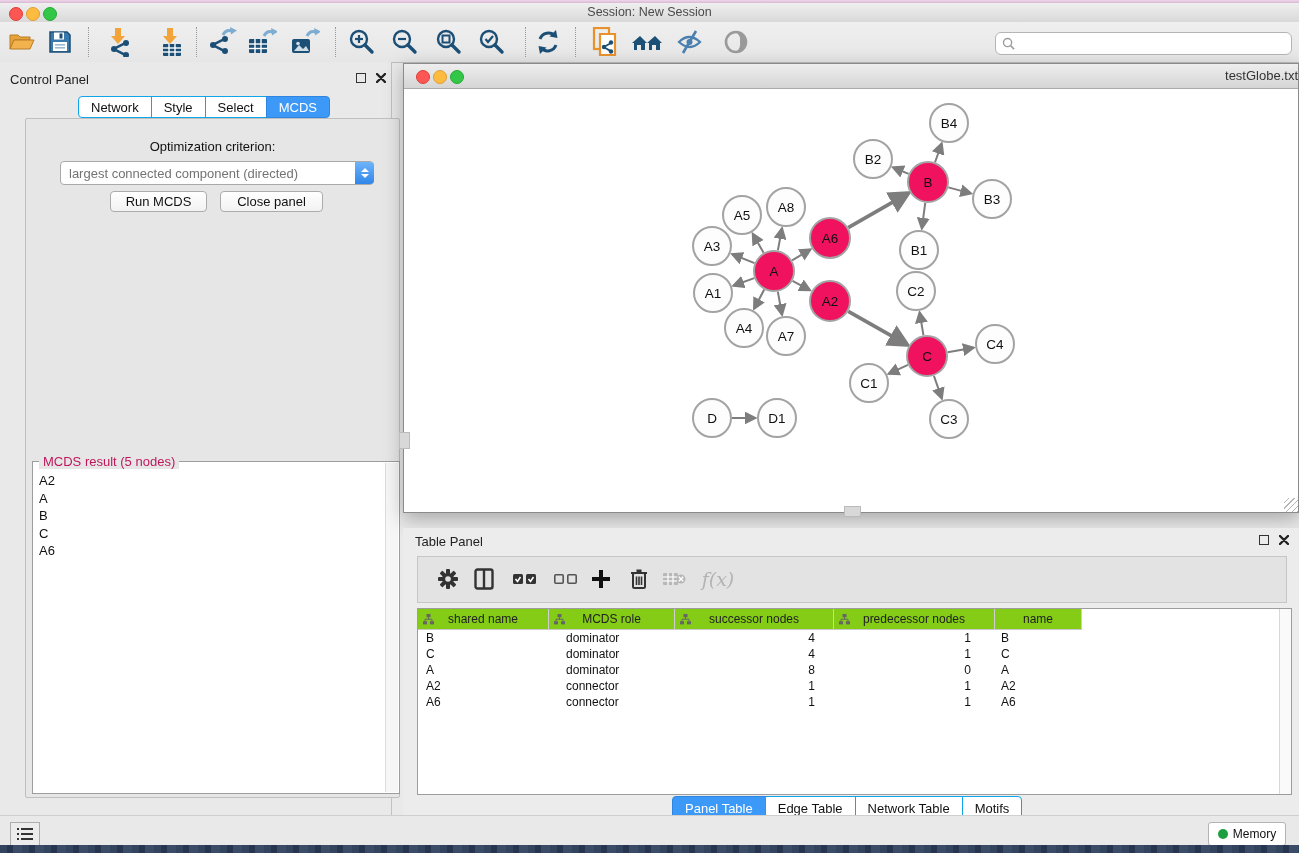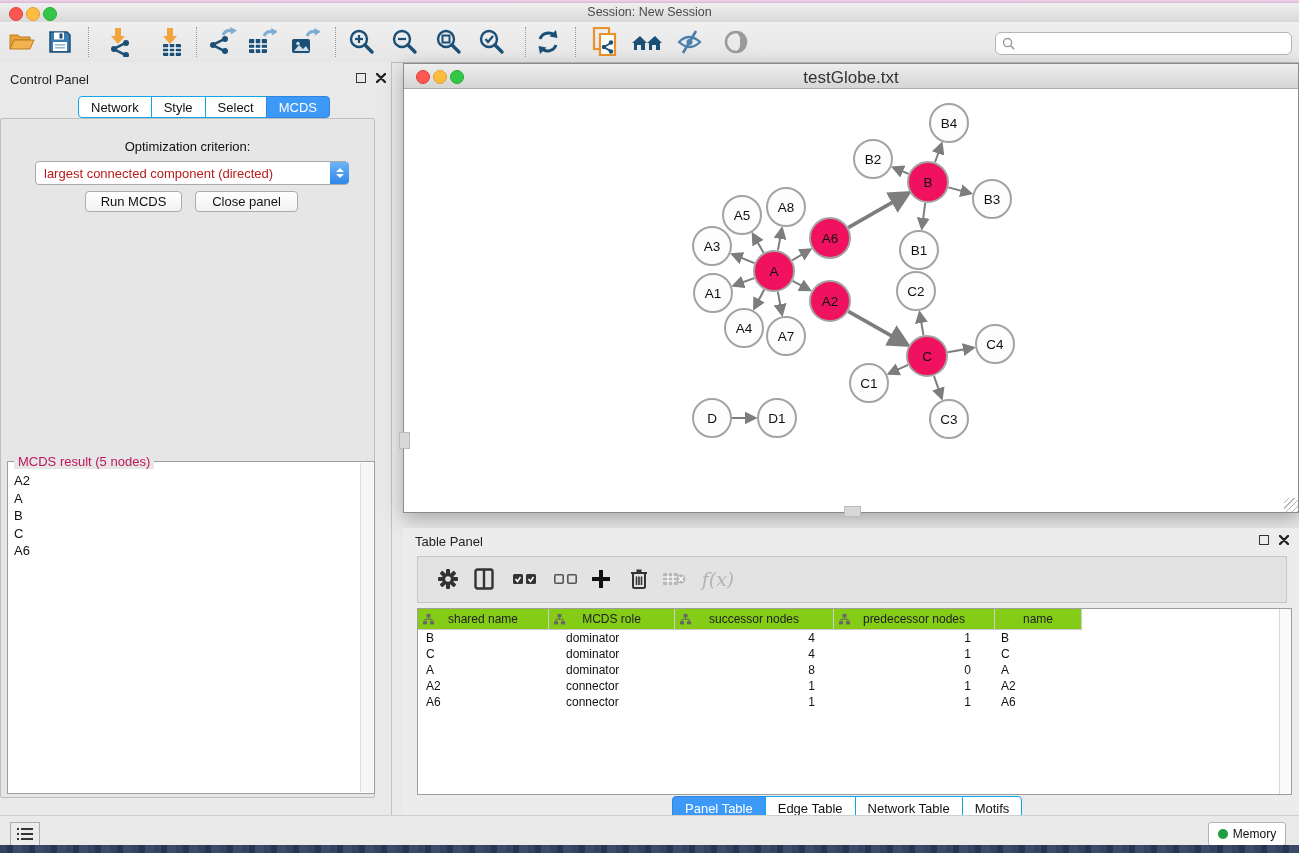--- a/index.html
+++ b/index.html
@@ -66,7 +66,7 @@
     box-shadow:0 6px 18px rgba(0,0,0,.28);}
   .netwin .nw-titlebar{position:absolute;left:0;top:0;right:0;height:24px;background:linear-gradient(#eeeeee,#d5d5d5);
     border-bottom:1px solid #ababab;}
-  .nw-title{position:absolute;left:0;right:0;top:4px;text-align:center;font-size:17px;color:#333;}
+  .nw-title{position:absolute;left:0;right:0;top:4px;text-align:right;font-size:13px;color:#333;}
   .nw-content{position:absolute;left:1px;top:25px;right:1px;bottom:1px;background:#fff;}
   .grip-left{position:absolute;left:-5px;top:368px;width:9px;height:15px;background:#d8d8d8;border:1px solid #bbb;}
   .grip-bottom{position:absolute;left:440px;bottom:-5px;width:15px;height:9px;background:#d8d8d8;border:1px solid #bbb;}

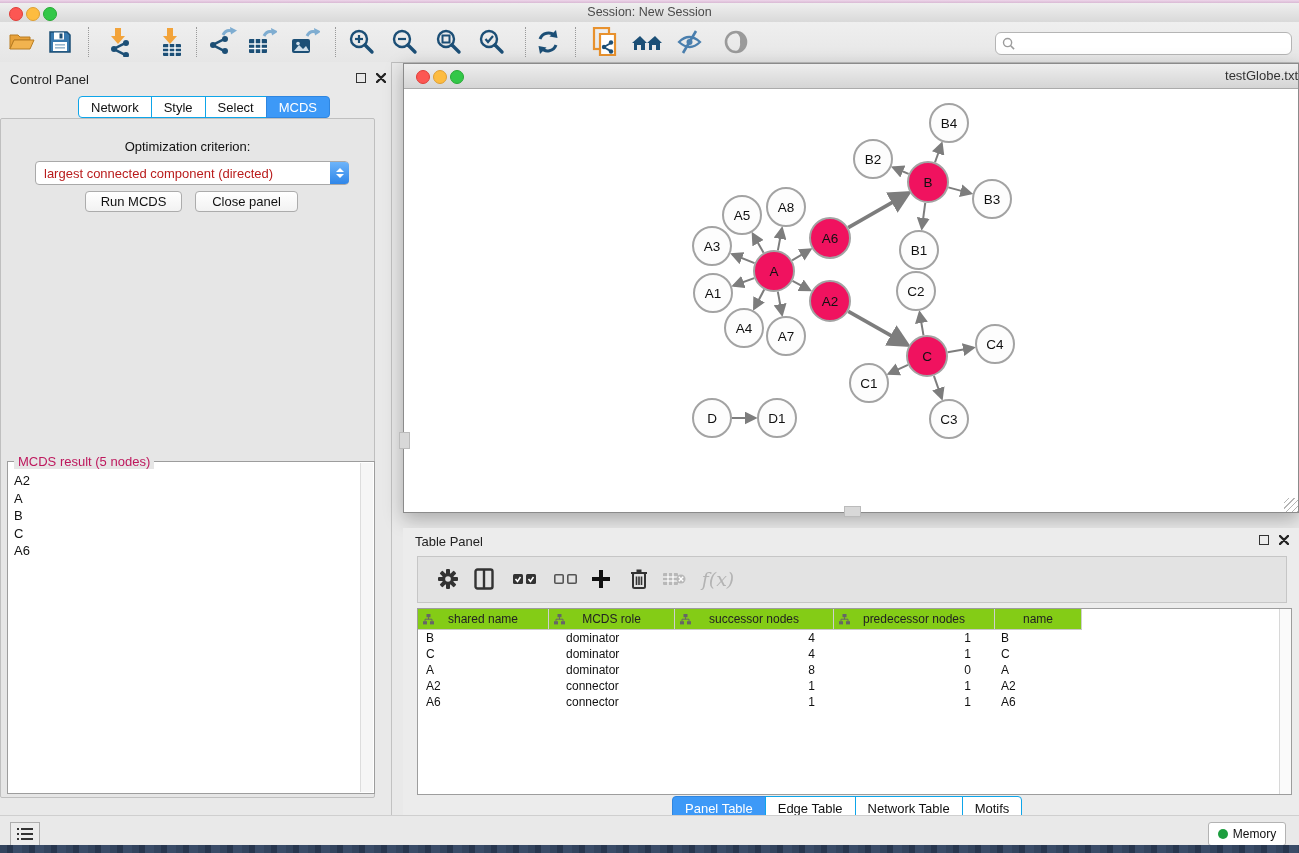--- a/index.html
+++ b/index.html
@@ -42,7 +42,7 @@
   .seg-tab:first-child{border-radius:4px 0 0 4px;margin-left:0;}
   .seg-tab:last-child{border-radius:0 4px 4px 0;}
   .seg-tab.active{background:#3d99f7;border-color:#2f86e0;color:#fff;}
-  .cp-content{position:absolute;left:0;top:56px;width:373px;height:678px;background:#e6e6e6;
+  .cp-content{position:absolute;left:25px;top:56px;width:373px;height:678px;background:#e6e6e6;
     border:1px solid #bfbfbf;border-radius:2px;}
   .opt-label{position:absolute;left:0;right:0;top:20px;text-align:center;font-size:13px;color:#111;}
   .dropdown{position:absolute;left:34px;top:42px;width:312px;height:22px;background:#fff;border:1px solid #a9a9a9;

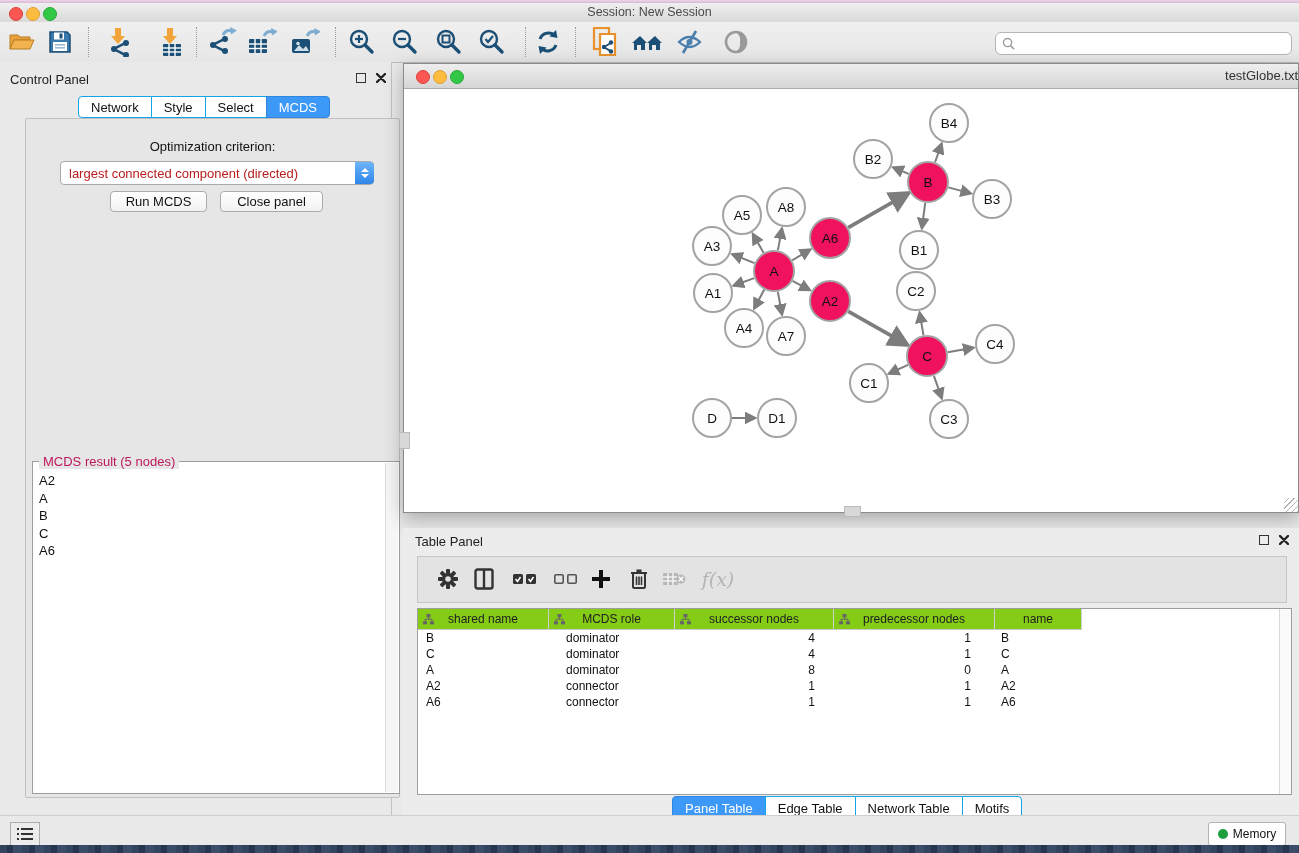--- a/index.html
+++ b/index.html
@@ -47,7 +47,7 @@
   .opt-label{position:absolute;left:0;right:0;top:20px;text-align:center;font-size:13px;color:#111;}
   .dropdown{position:absolute;left:34px;top:42px;width:312px;height:22px;background:#fff;border:1px solid #a9a9a9;
     border-radius:4px;display:flex;align-items:center;}
-  .dropdown .dd-text{flex:1;font-size:13px;color:#b91c1c;padding-left:8px;white-space:nowrap;overflow:hidden;}
+  .dropdown .dd-text{flex:1;font-size:13px;color:#737373;padding-left:8px;white-space:nowrap;overflow:hidden;}
   .dd-step{width:19px;height:22px;margin-right:-1px;border-radius:0 4px 4px 0;
     background:linear-gradient(#6db4fa,#2f86e8);display:flex;flex-direction:column;align-items:center;justify-content:center;gap:2px;}
   .dd-step .up,.dd-step .dn{width:0;height:0;border-left:4px solid transparent;border-right:4px solid transparent;}

